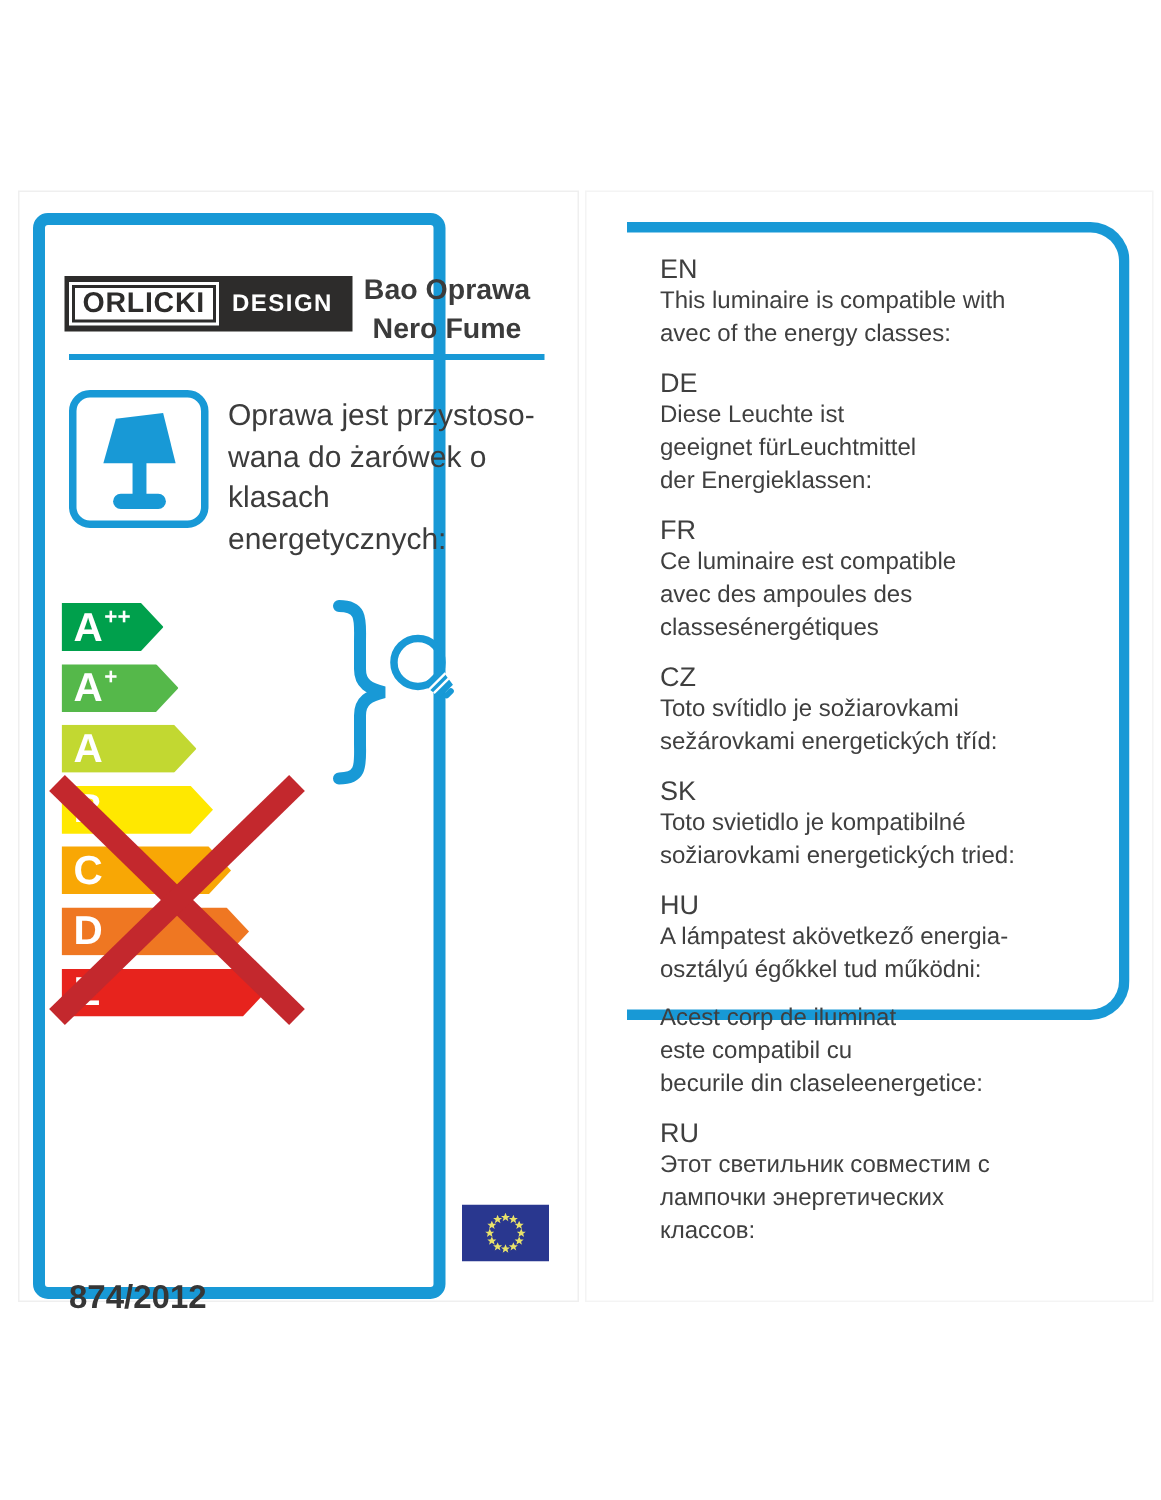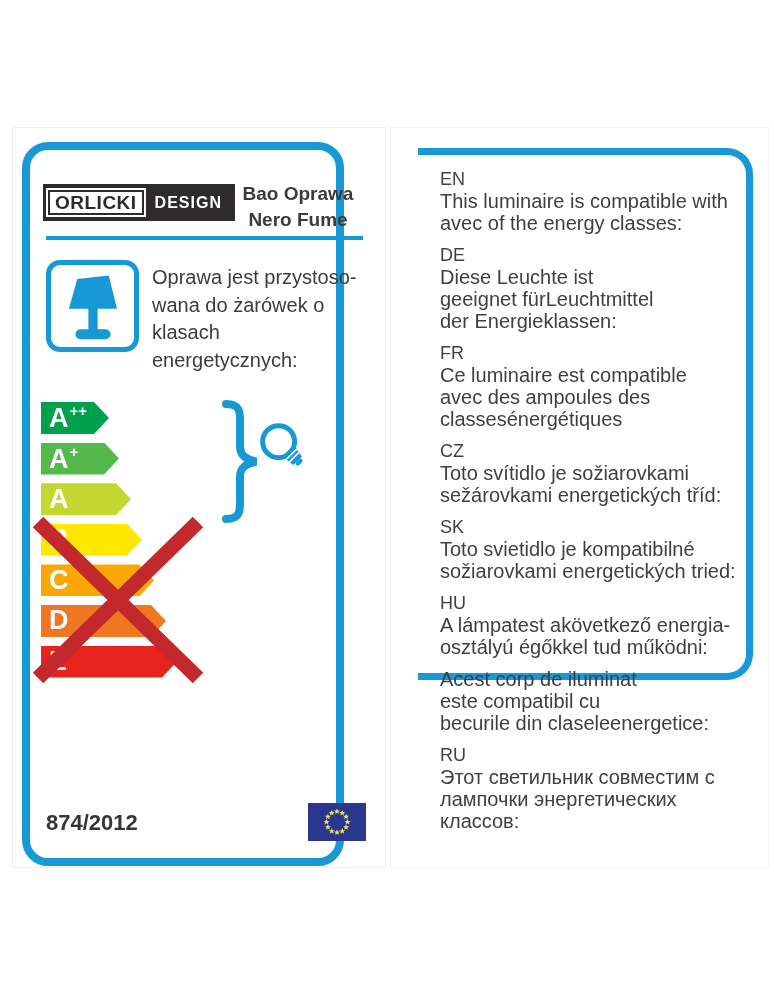--- a/index.html
+++ b/index.html
@@ -12,8 +12,8 @@
   .photo-edge{position:absolute;border:1px solid #efefef;}
   
   #left-panel{
-    left:22px;top:142px;width:322px;height:724px;box-sizing:border-box;
-    border:8px solid #1899d6;border-radius:26px;background:#fff;padding-left:28px;
+    left:22px;top:142px;width:275px;height:724px;box-sizing:border-box;
+    border:8px solid #1899d6;border-radius:10px;background:#fff;padding-left:28px;
   }
   #logo{
     left:13px;top:34px;width:192px;height:37px;background:#2d2c2b;

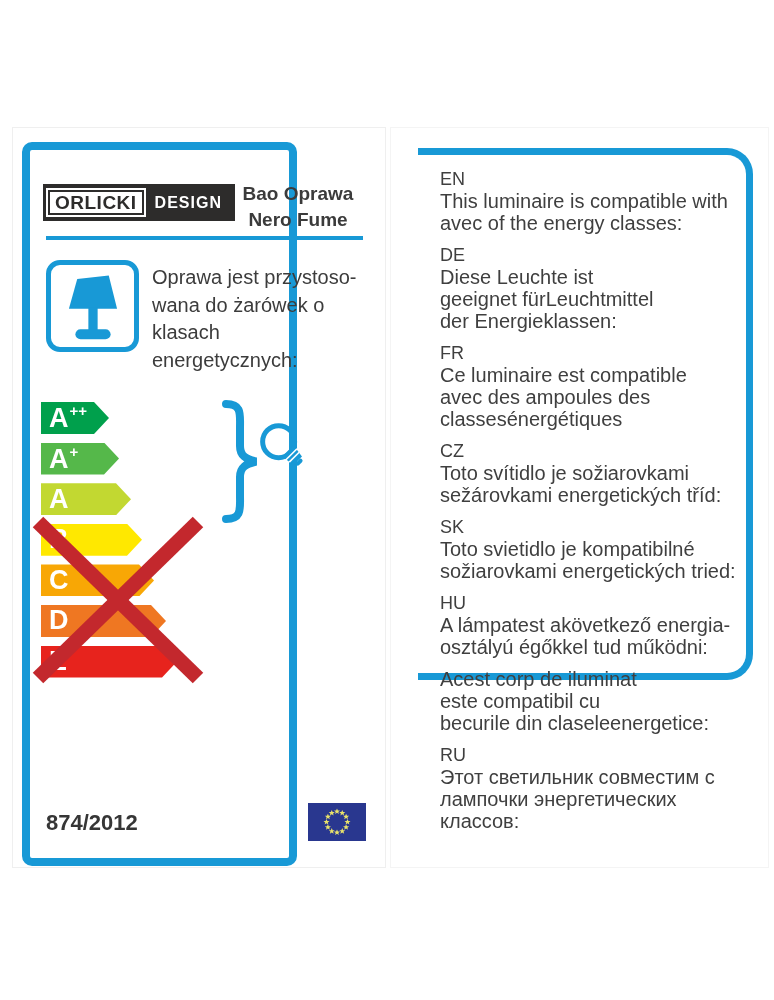--- a/index.html
+++ b/index.html
@@ -65,7 +65,7 @@
   }
   .lang-block{margin-bottom:10px;}
   .lang-code{font-size:18px;line-height:22px;color:#3f3f3f;}
-  .lang-line{font-size:20px;line-height:22px;color:#3f3f3f;white-space:nowrap;}
+  .lang-line{font-size:16px;line-height:22px;color:#3f3f3f;white-space:nowrap;}
 </style>
 </head>
 <body>

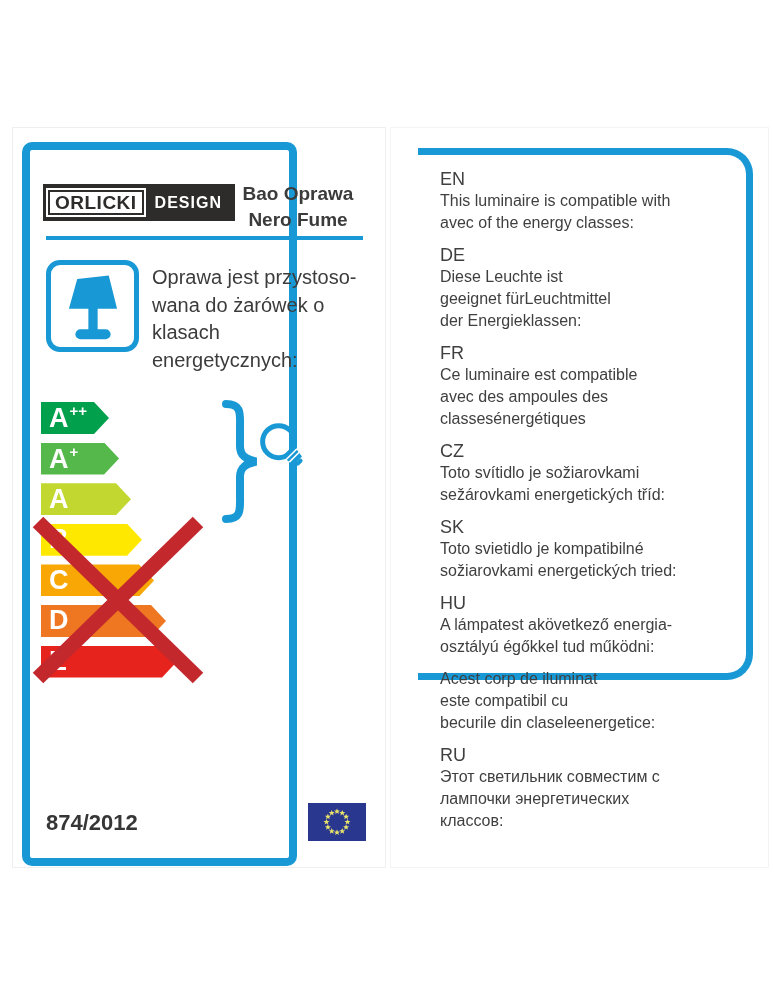--- a/index.html
+++ b/index.html
@@ -55,7 +55,7 @@
   #cross-x{left:0px;top:362px;pointer-events:none;}
   #brace{left:188px;top:248px;}
   #bulb{left:222px;top:268px;}
-  #regulation{left:16px;top:660px;font-size:22px;font-weight:bold;color:#363636;}
+  #regulation{left:16px;top:702px;font-size:22px;font-weight:bold;color:#363636;}
   #eu-flag{left:278px;top:653px;width:58px;height:38px;}
   
   #right-panel{

